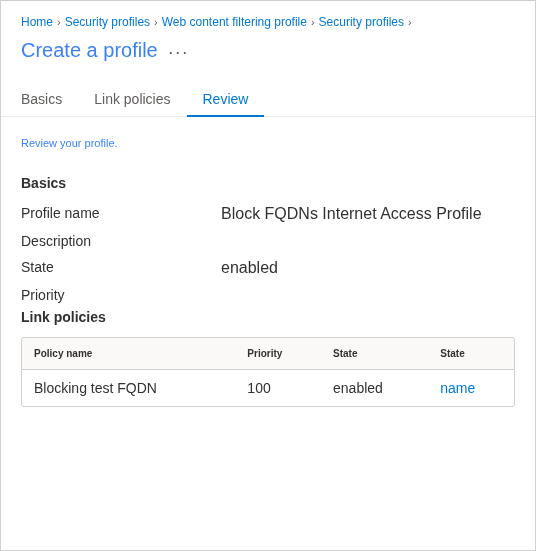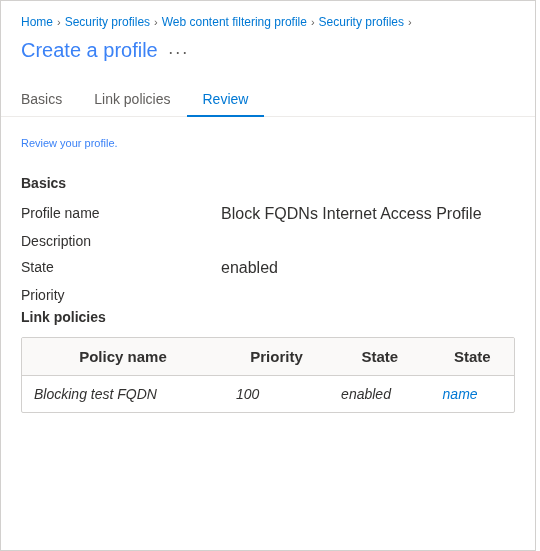--- a/index.html
+++ b/index.html
@@ -161,9 +161,9 @@
     }
 
     .table thead th {
-      text-align: center;
+      text-align: left;
       padding: 10px 12px;
-      font-size: 15px;
+      font-size: 10px;
       font-weight: 600;
       color: #323130;
     }

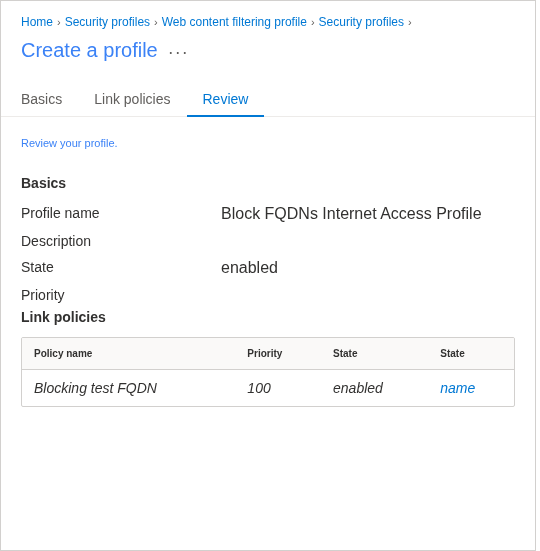--- a/index.html
+++ b/index.html
@@ -180,7 +180,6 @@
       padding: 10px 12px;
       font-size: 14px;
       color: #323130;
-      font-style: italic;
     }
 
     .table-link {

